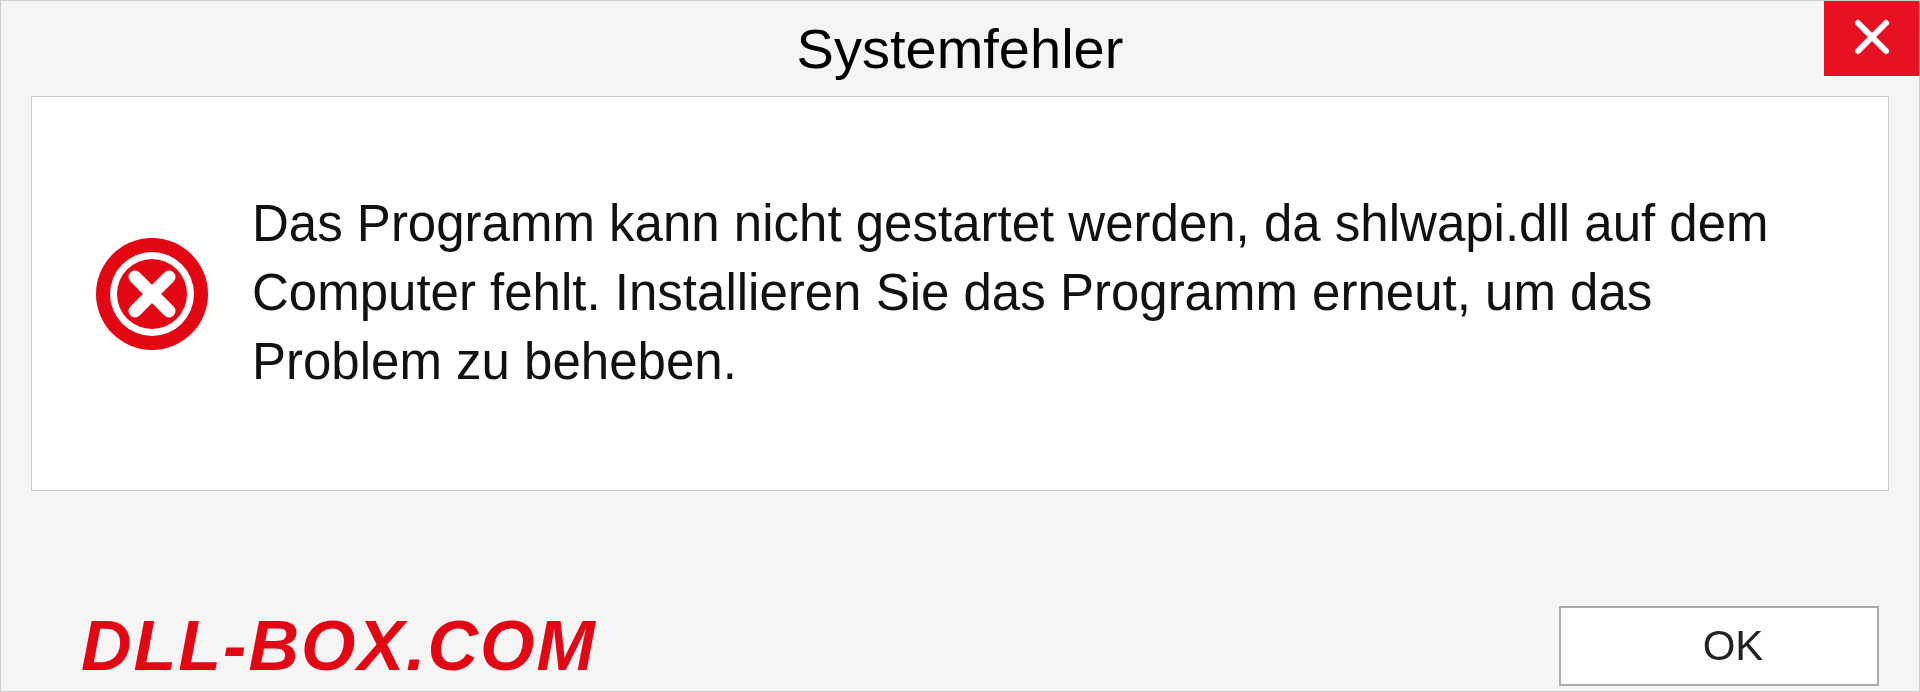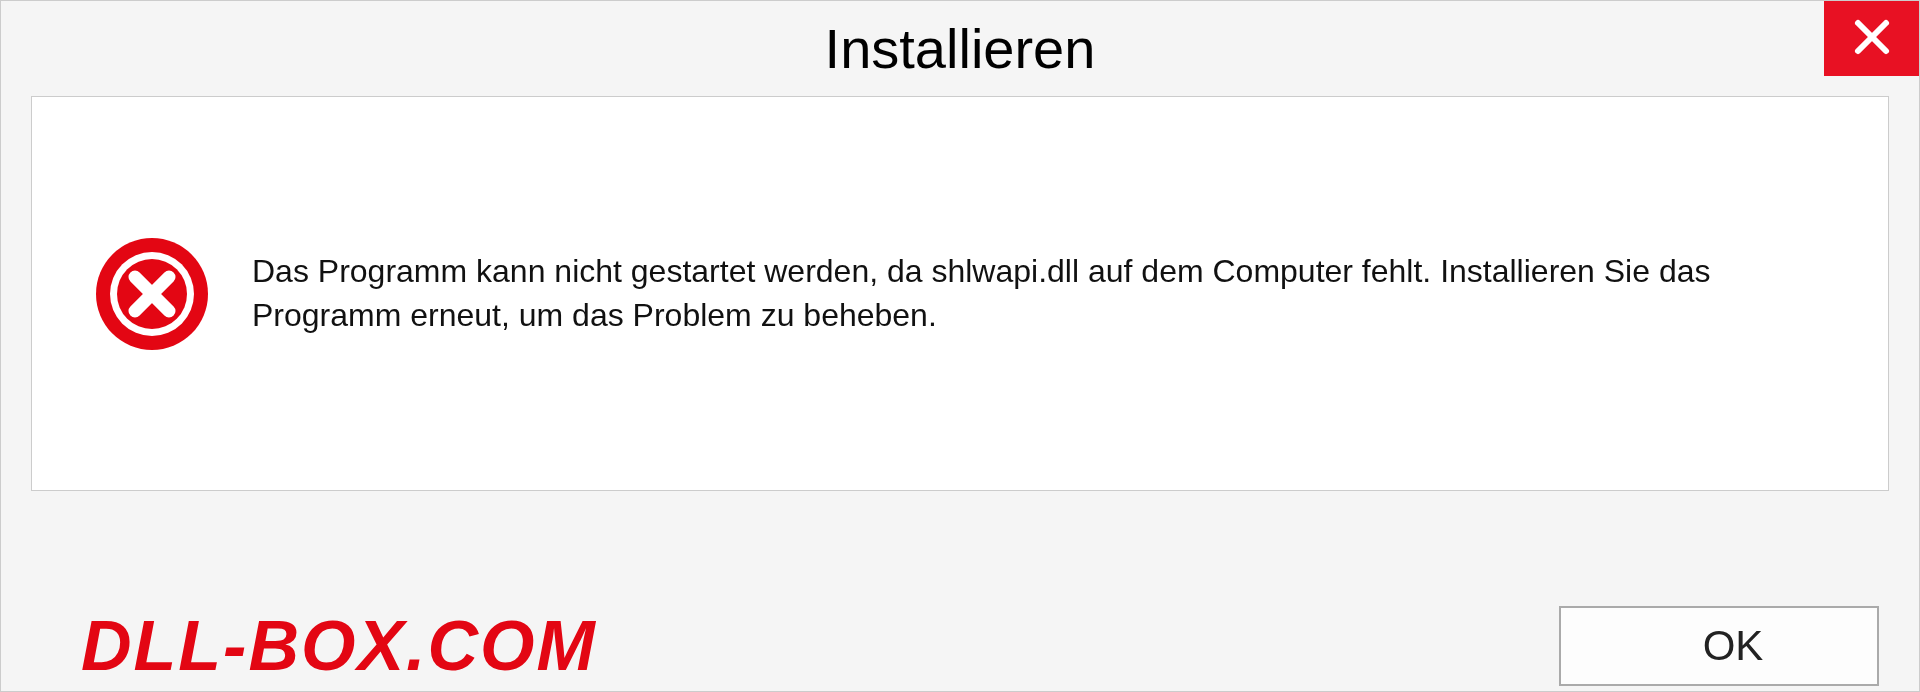--- a/index.html
+++ b/index.html
@@ -102,7 +102,7 @@
 <body>
 
 <div class="titlebar">
-  <div class="title">Installieren</div>
+  <div class="title">Systemfehler</div>
   <div class="close-btn">
     <span>
       <svg viewBox="0 0 40 40">

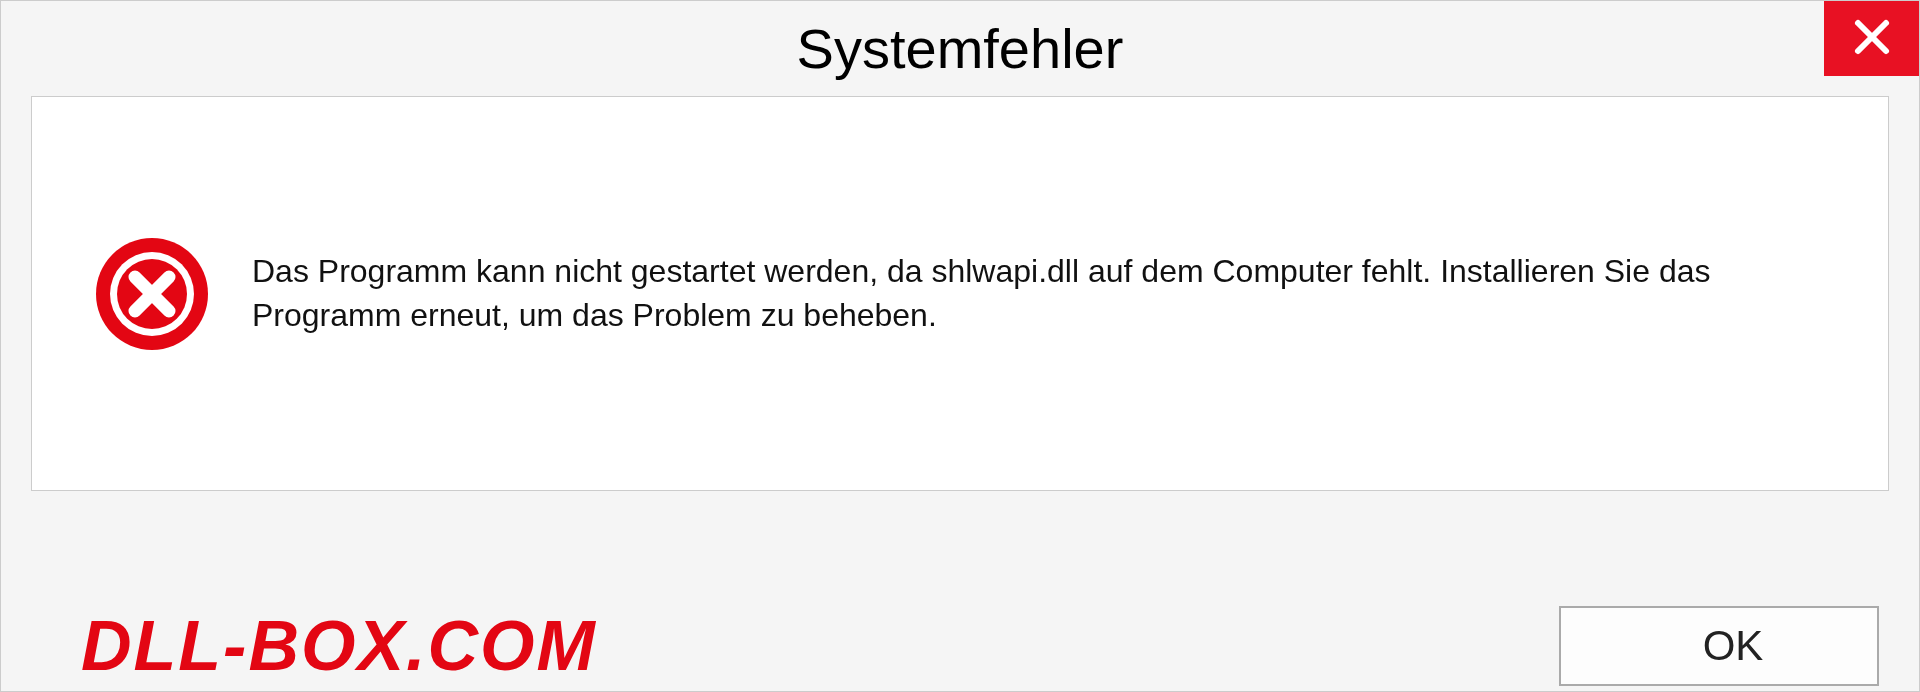--- a/index.html
+++ b/index.html
@@ -66,7 +66,7 @@
       height: 100%;
     }
     .message {
-      font-size: 32px;
+      font-size: 51px;
       line-height: 1.35;
       color: #111;
     }

